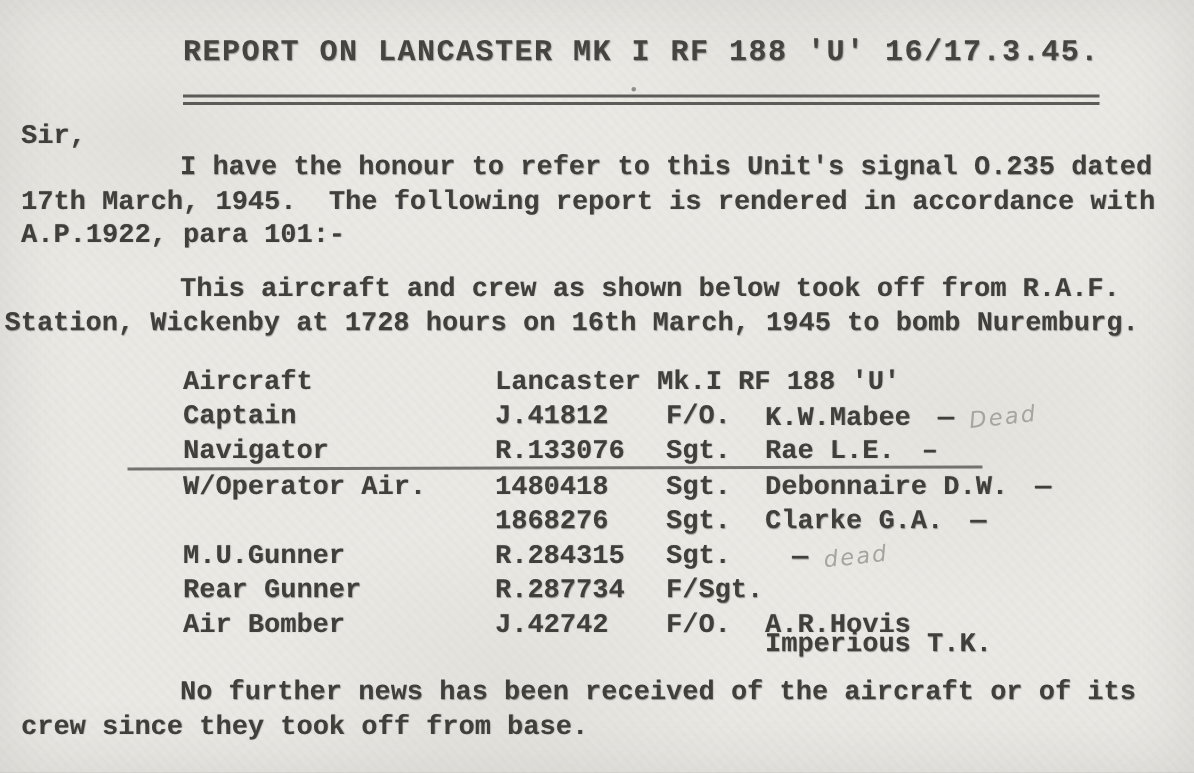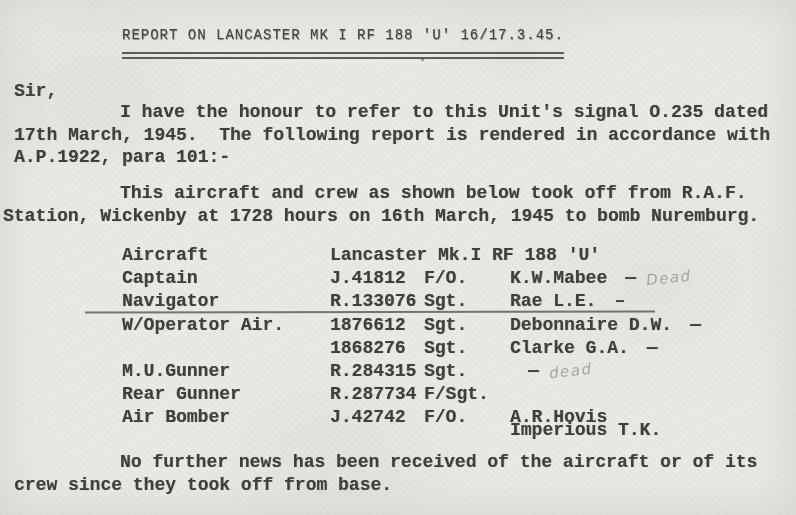--- a/index.html
+++ b/index.html
@@ -34,11 +34,11 @@
   }
   .title .ttext{
     display:inline-block;white-space:pre;
-    font-size:14px;line-height:23px;font-weight:normal;letter-spacing:1px;
+    font-size:20px;line-height:23px;font-weight:bold;letter-spacing:1px;
     color:#454440;
     text-shadow:0.5px 0.5px 0.8px rgba(40,39,37,.5);
     border-bottom:2px solid rgba(62,61,58,.82);
-    padding-bottom:5px;
+    padding-bottom:16px;
   }
   .crew-table{position:absolute;left:122px;top:244px;width:660px;}
   .crew-row{position:relative;height:23.2px;}

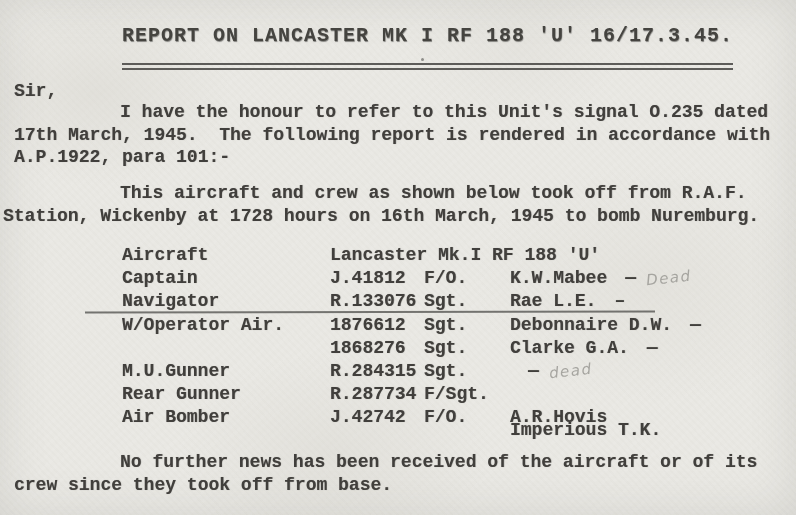--- a/index.html
+++ b/index.html
@@ -45,7 +45,7 @@
   .crew-row span{white-space:pre;}
   .c-role{position:absolute;left:0;}
   .c-number{position:absolute;left:208px;}
-  .c-rank{position:absolute;left:302px;text-align:center;}
+  .c-rank{position:absolute;left:322px;text-align:center;}
   .c-namewrap{position:absolute;left:388px;display:flex;align-items:baseline;}
   .c-dash{margin-left:18px;}
   .pencil{

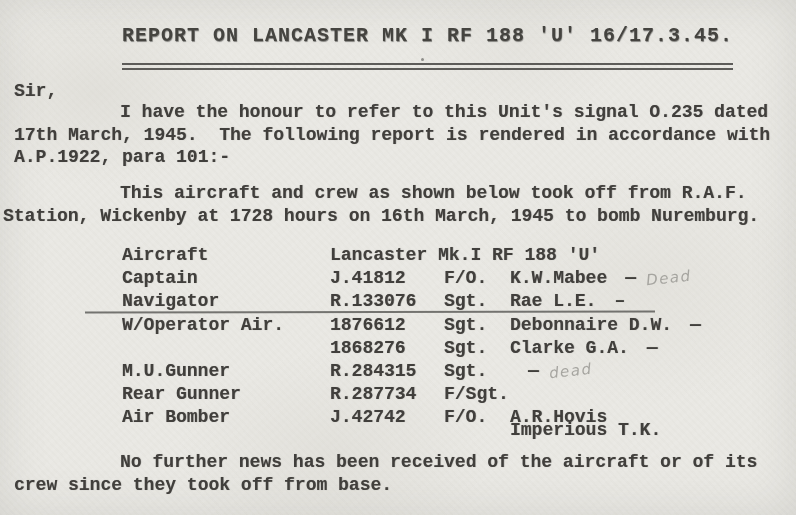--- a/index.html
+++ b/index.html
@@ -115,7 +115,7 @@
     </div>
       <div class="crew-row">
       <span class="ink c-role" style="position:absolute;">W/Operator Air.</span>
-      <span class="ink c-number" style="position:absolute;">1876612</span>
+      <span class="ink c-number" style="position:absolute;">1480418</span>
       <span class="ink c-rank" style="position:absolute;">Sgt.</span>
       <span class="ink c-namewrap" style="position:absolute;">
         <span>Debonnaire D.W.</span>

